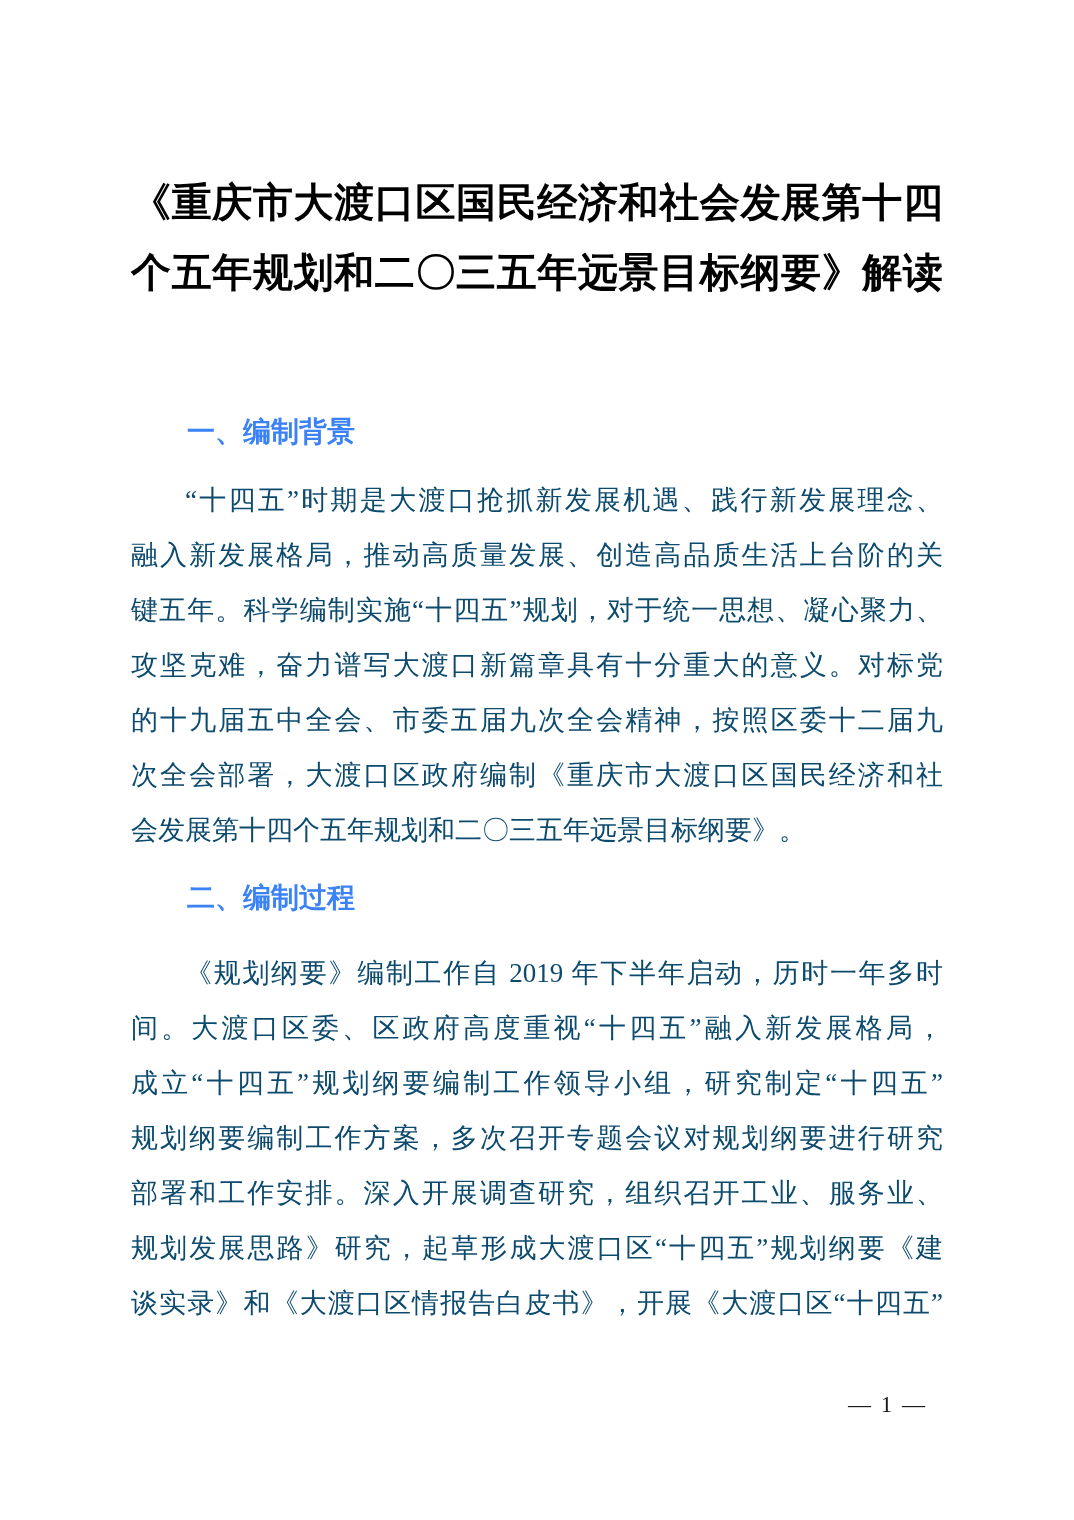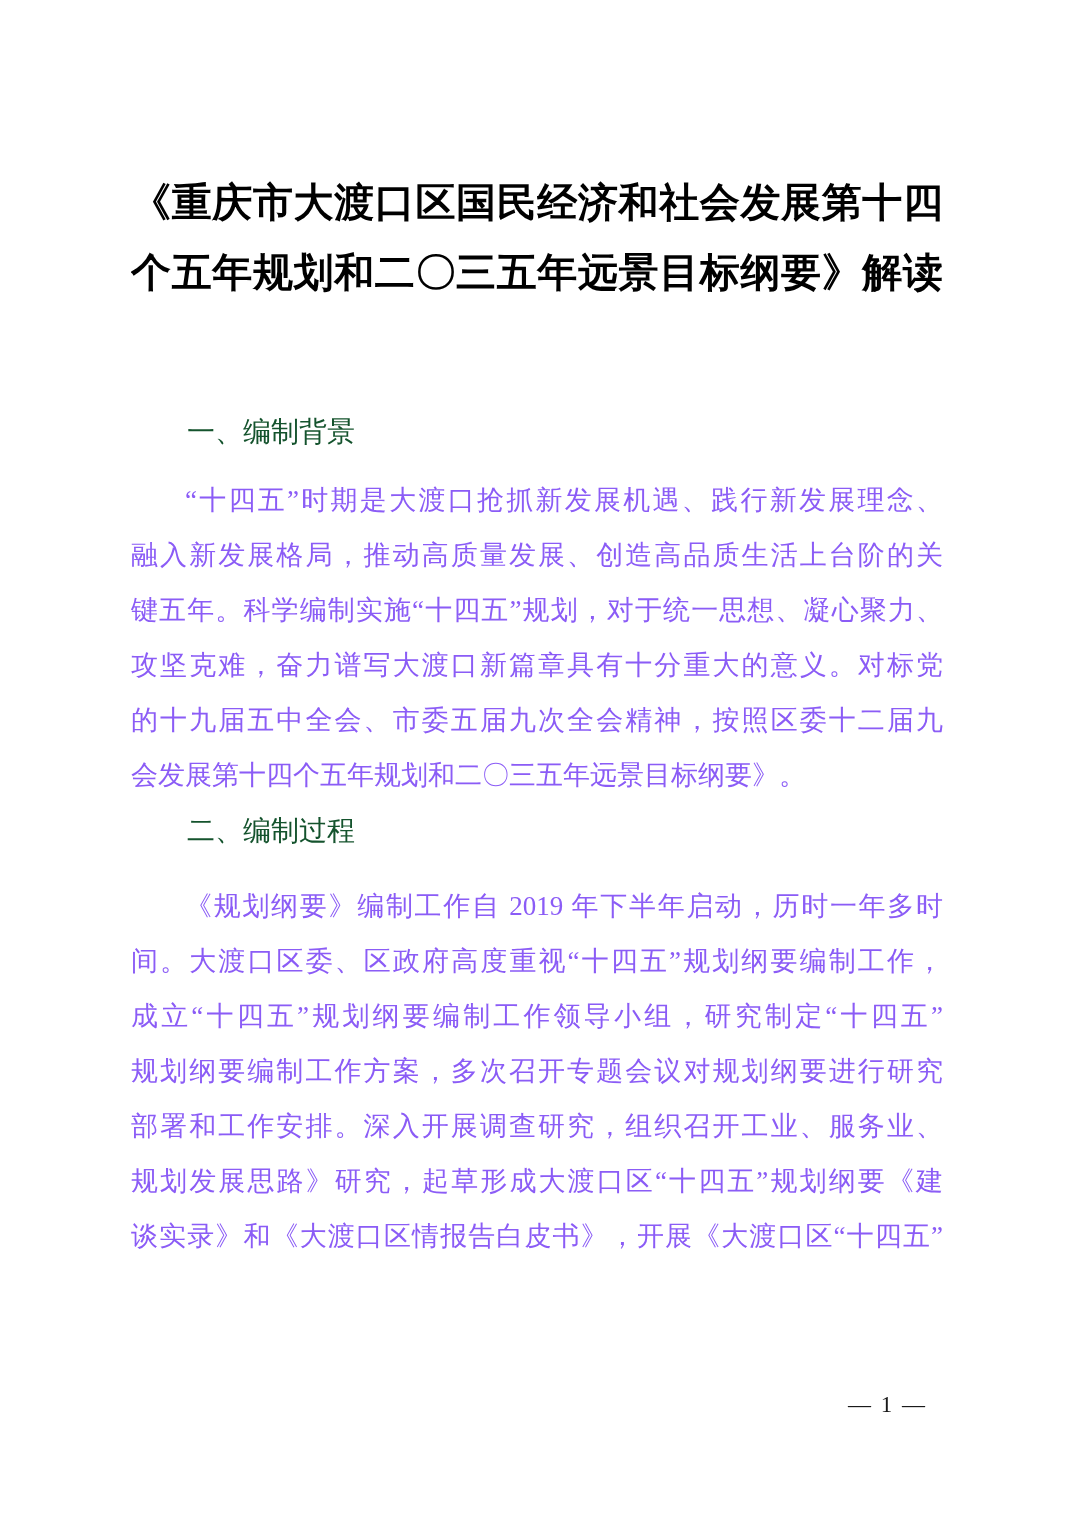--- a/index.html
+++ b/index.html
@@ -34,11 +34,11 @@
   }
   .section-heading {
     font-family: "Liberation Sans", "DejaVu Sans", sans-serif;
-    font-weight: normal;
+    font-weight: bold;
     font-size: 28px;
     line-height: 36px;
     text-indent: 2em;
-    color: #14532d;
+    color: #3b82f6;
   }
   .heading-1 { margin-top: 106px; }
   .heading-2 { margin-top: 10px; }

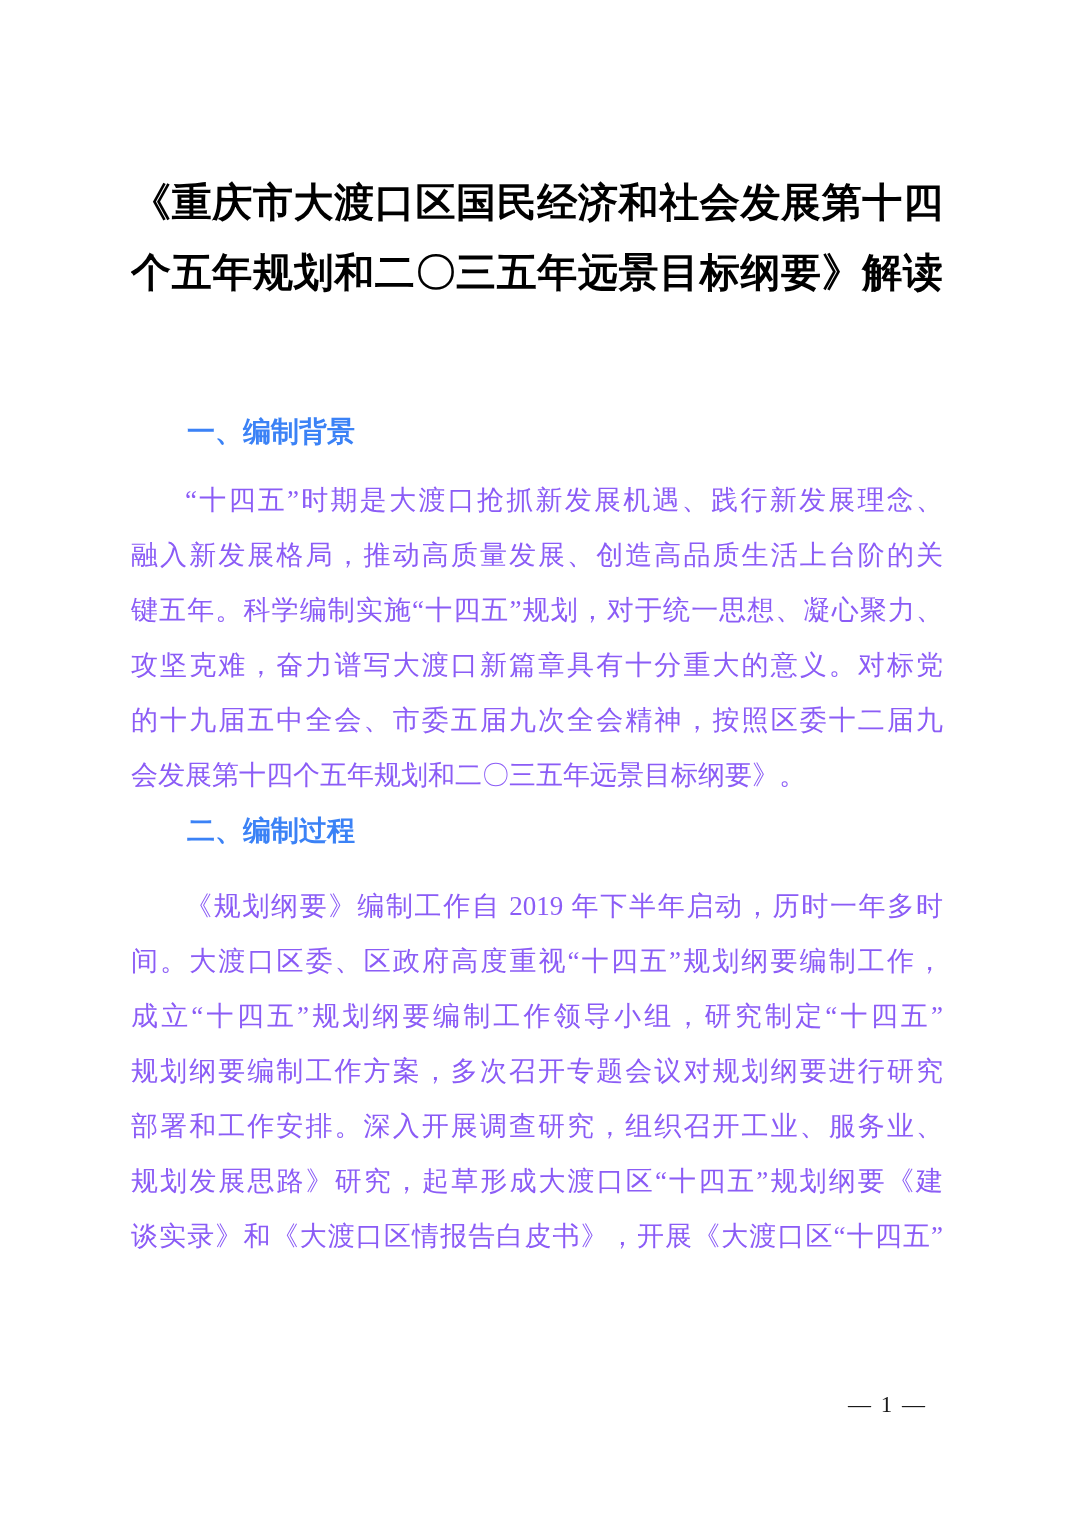--- a/index.html
+++ b/index.html
@@ -47,7 +47,7 @@
   .body-line {
     font-size: 27px;
     line-height: 55px;
-    color: #8b5cf6;
+    color: #0c4a6e;
     text-align: justify;
     text-align-last: justify;
     white-space: nowrap;

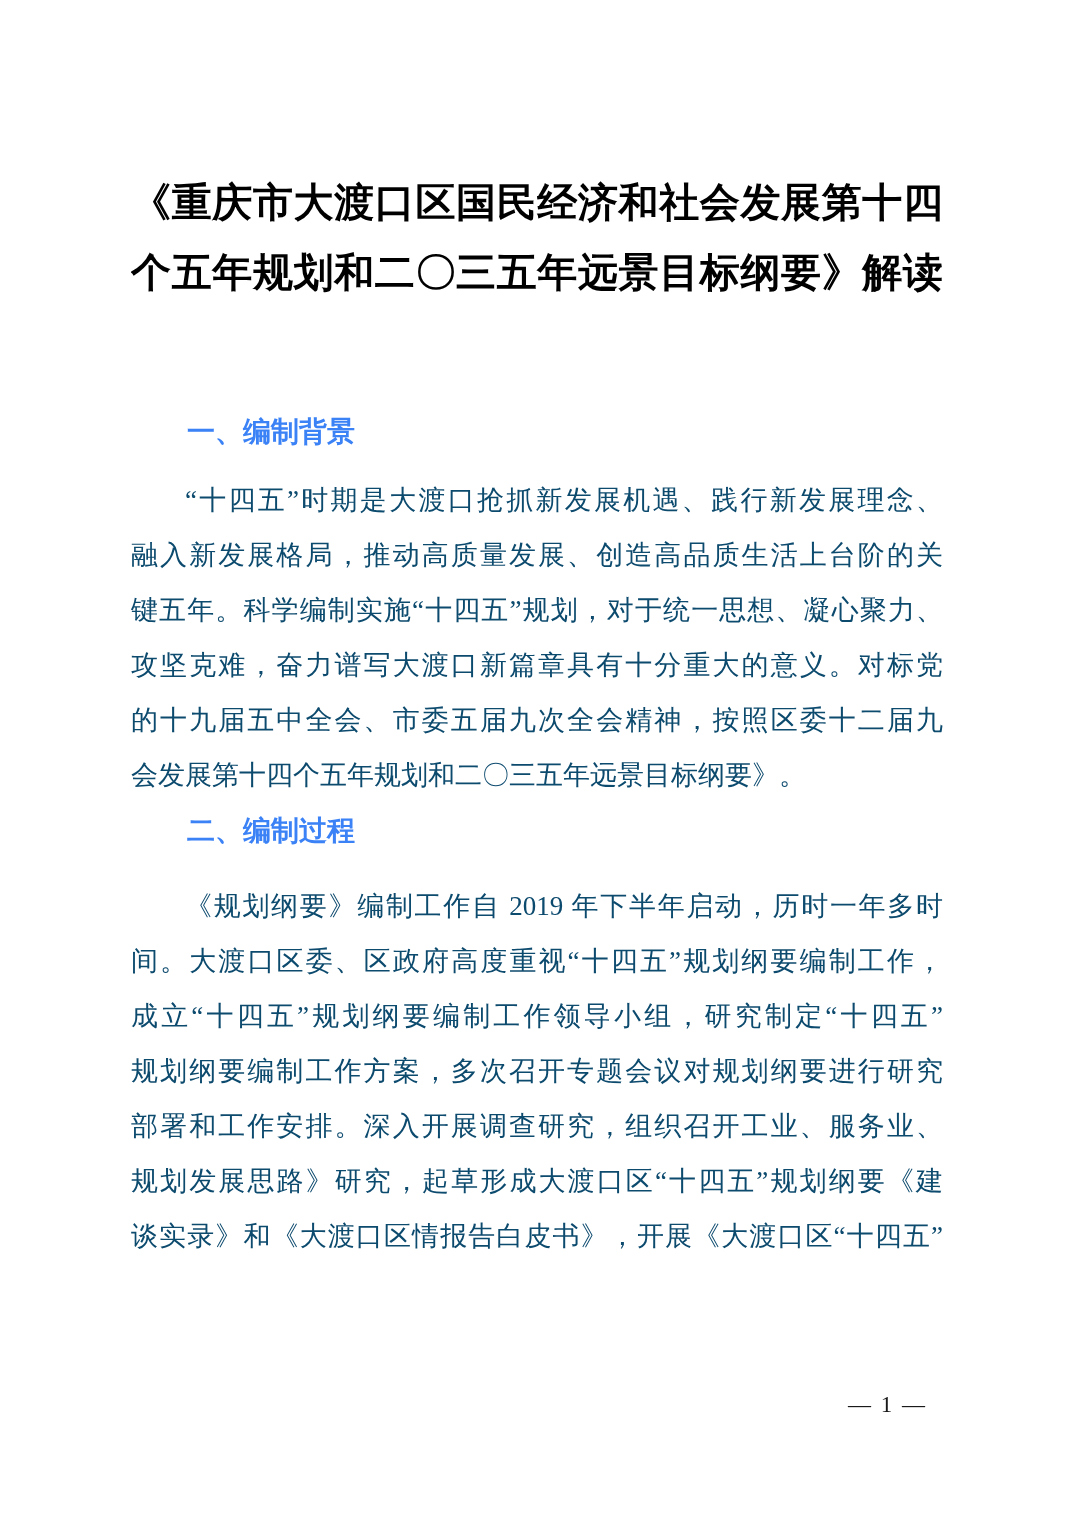--- a/index.html
+++ b/index.html
@@ -84,6 +84,7 @@
       <div class="body-line">键五年。科学编制实施“十四五”规划，对于统一思想、凝心聚力、</div>
       <div class="body-line">攻坚克难，奋力谱写大渡口新篇章具有十分重大的意义。对标党</div>
       <div class="body-line">的十九届五中全会、市委五届九次全会精神，按照区委十二届九</div>
+      <div class="body-line">次全会部署，大渡口区政府编制《重庆市大渡口区国民经济和社</div>
       <div class="body-line last">会发展第十四个五年规划和二〇三五年远景目标纲要》。</div>
     </div>
 

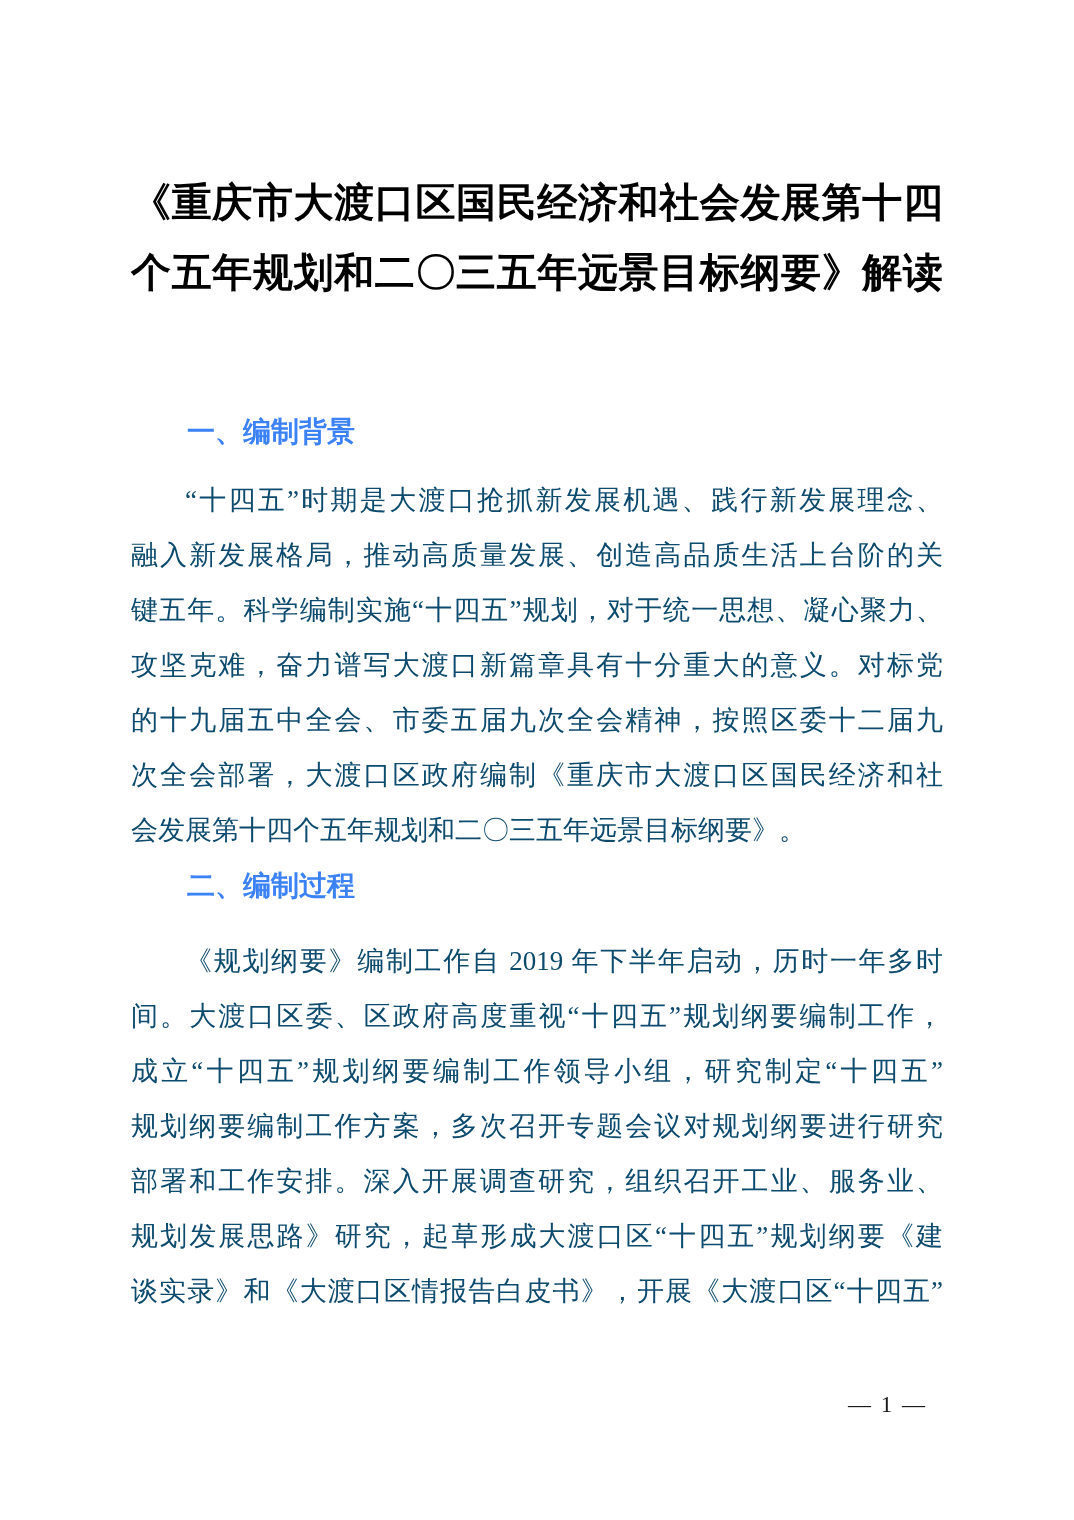--- a/index.html
+++ b/index.html
@@ -41,7 +41,7 @@
     color: #3b82f6;
   }
   .heading-1 { margin-top: 106px; }
-  .heading-2 { margin-top: 10px; }
+  .heading-2 { margin-top: 22px; }
   .para { margin-top: 23px; }
   .para-2 { margin-top: 30px; }
   .body-line {

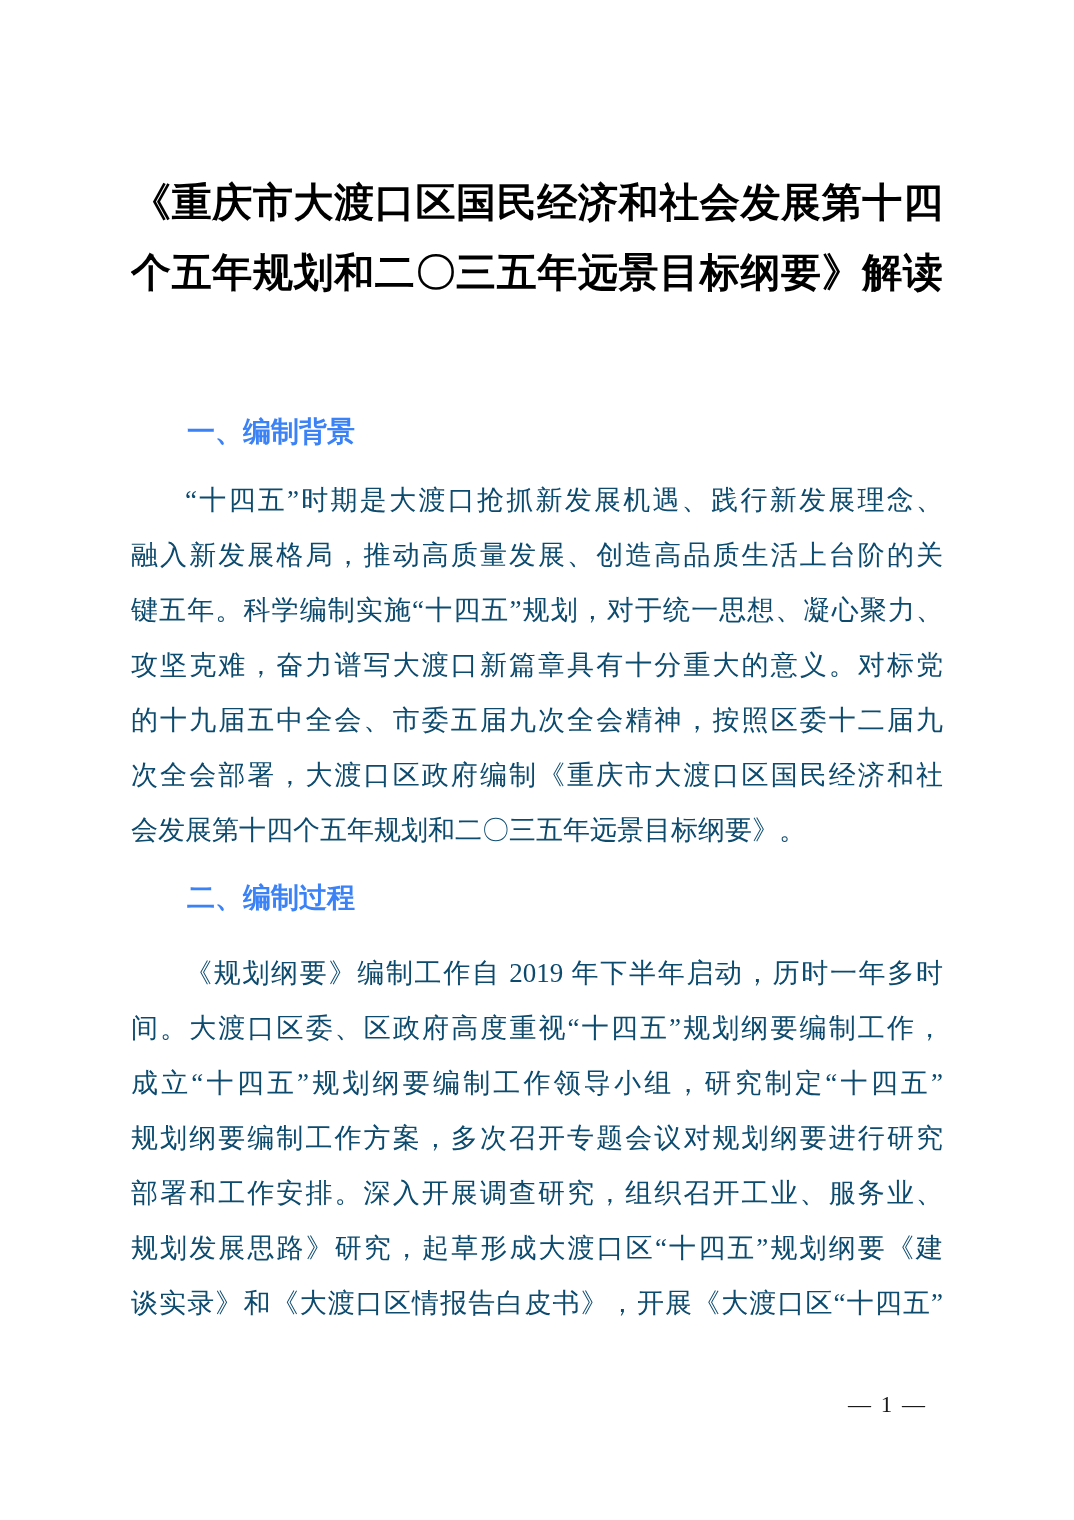--- a/index.html
+++ b/index.html
@@ -92,7 +92,7 @@
 
     <div class="para para-2">
       <div class="body-line first">《规划纲要》编制工作自 2019 年下半年启动，历时一年多时</div>
-      <div class="body-line">间。大渡口区委、区政府高度重视“十四五”规划纲要编制工作，</div>
+      <div class="body-line">间。大渡口区委、区政府高度重视“十四五”融入新发展格局，</div>
       <div class="body-line">成立“十四五”规划纲要编制工作领导小组，研究制定“十四五”</div>
       <div class="body-line">规划纲要编制工作方案，多次召开专题会议对规划纲要进行研究</div>
       <div class="body-line">部署和工作安排。深入开展调查研究，组织召开工业、服务业、</div>

